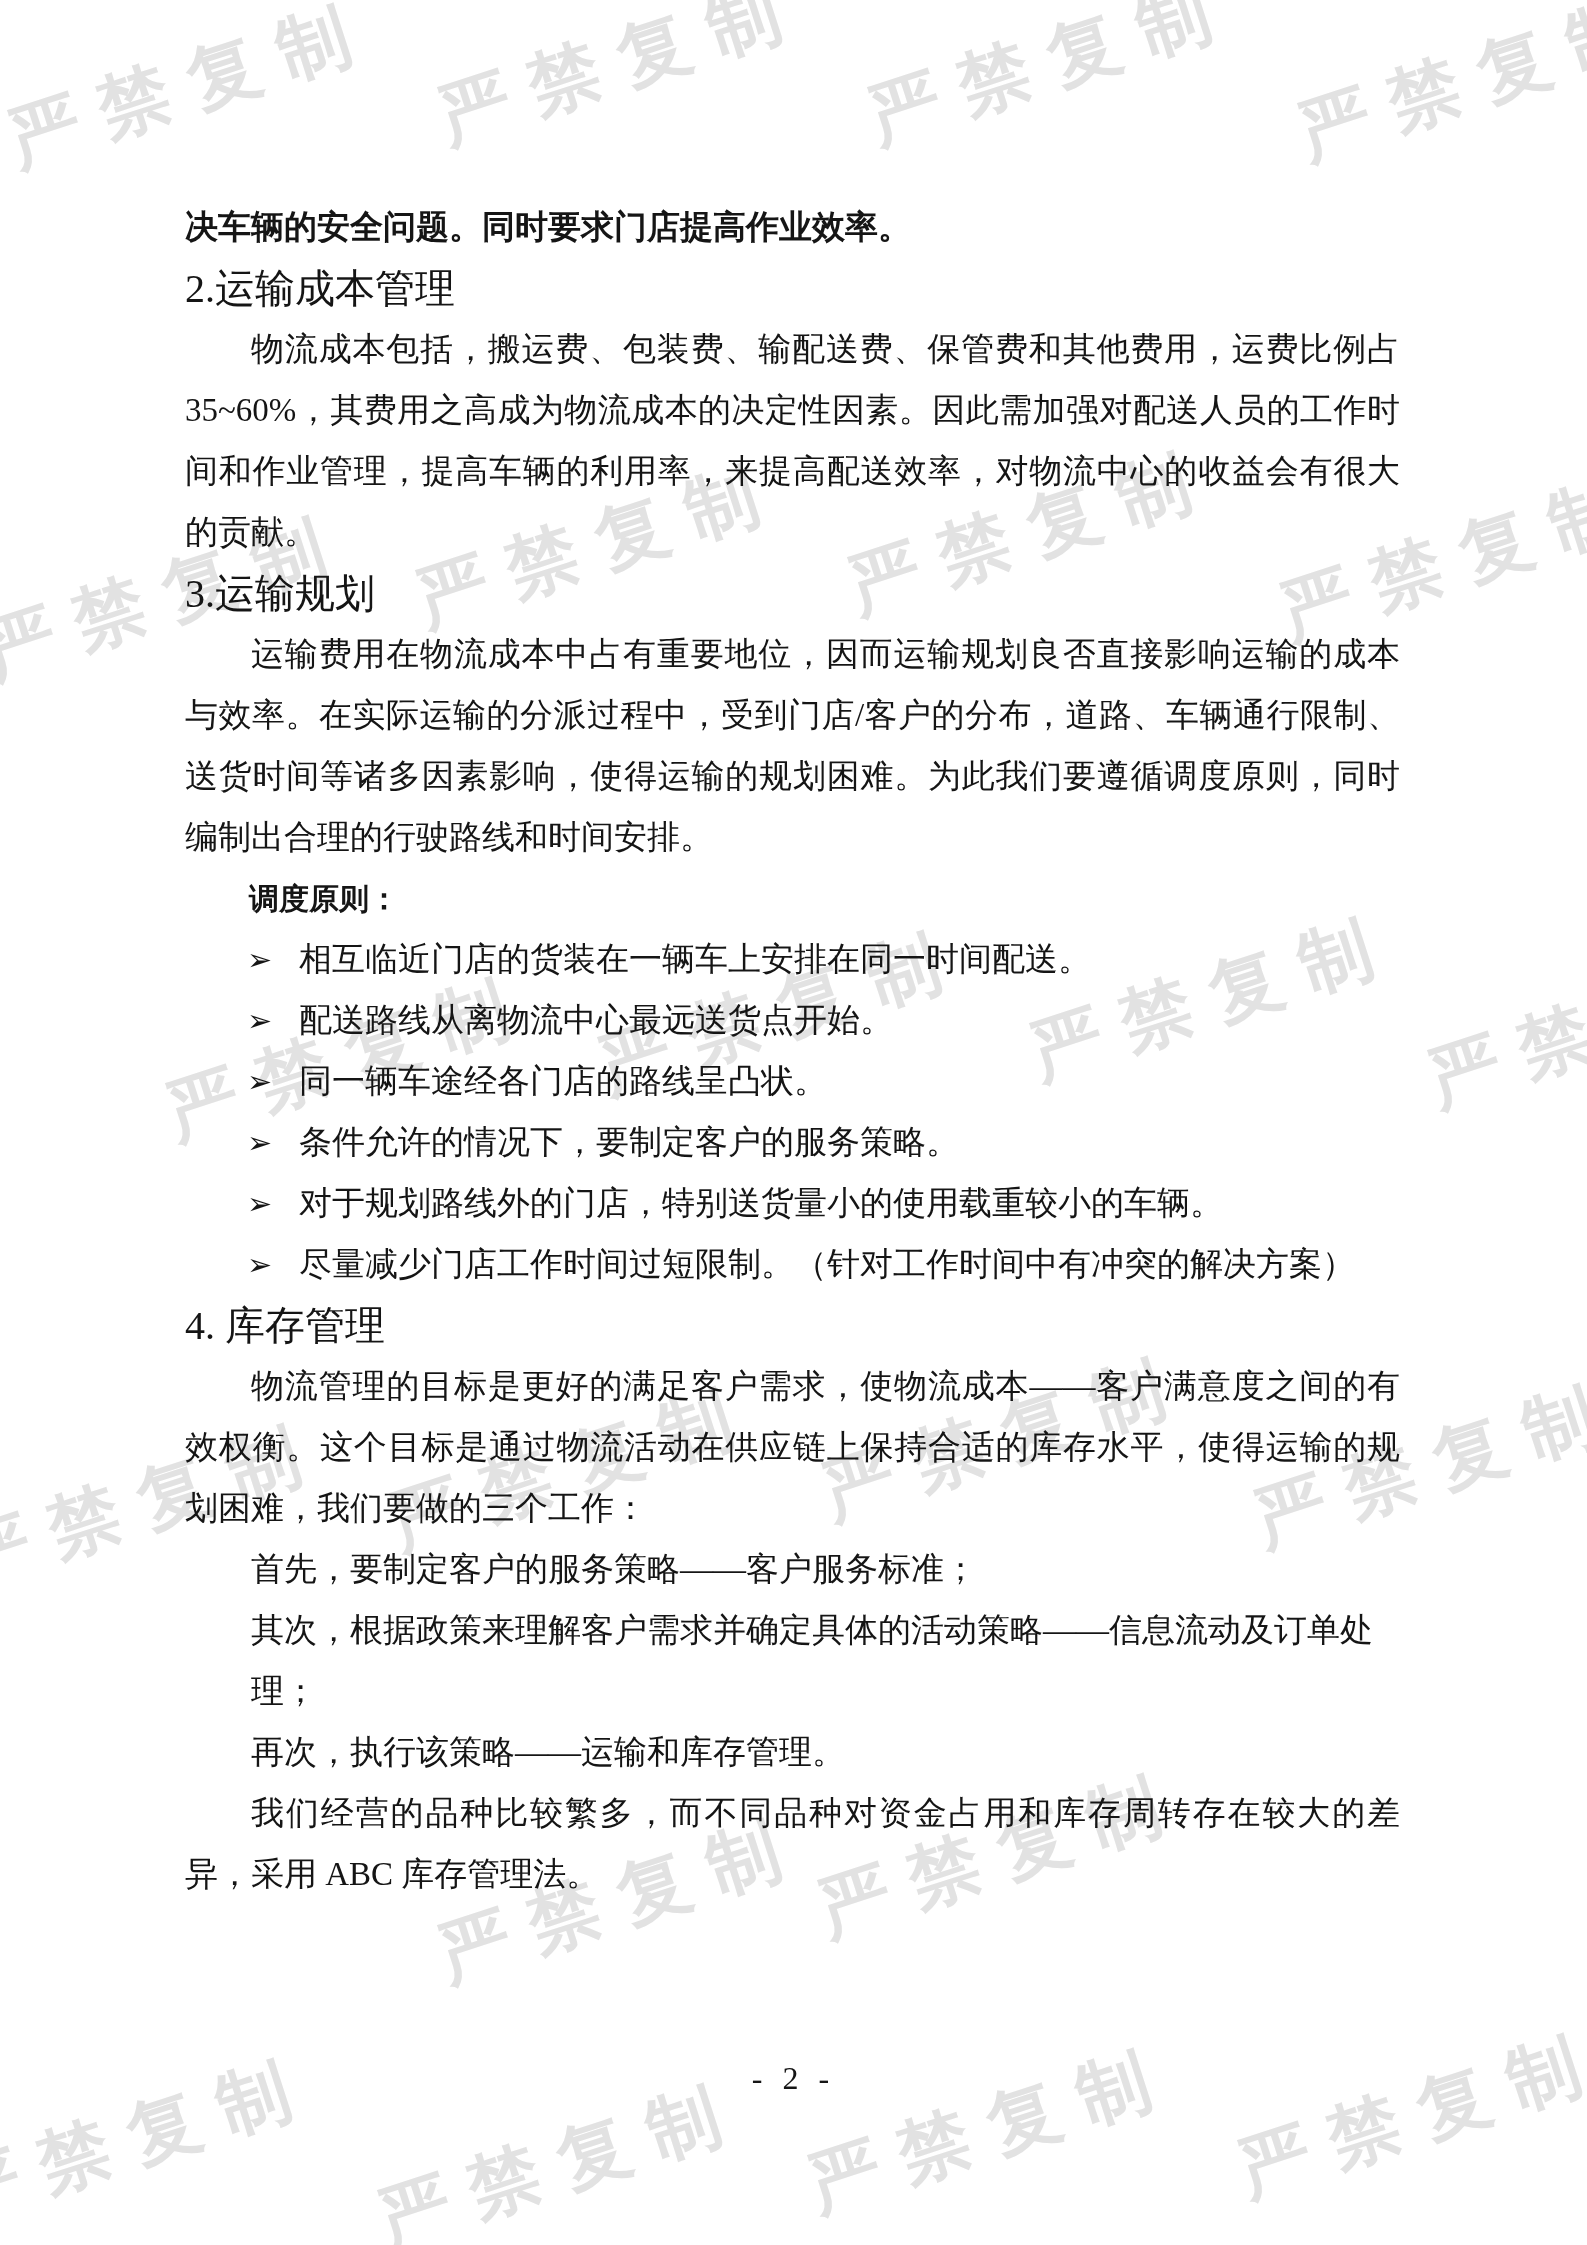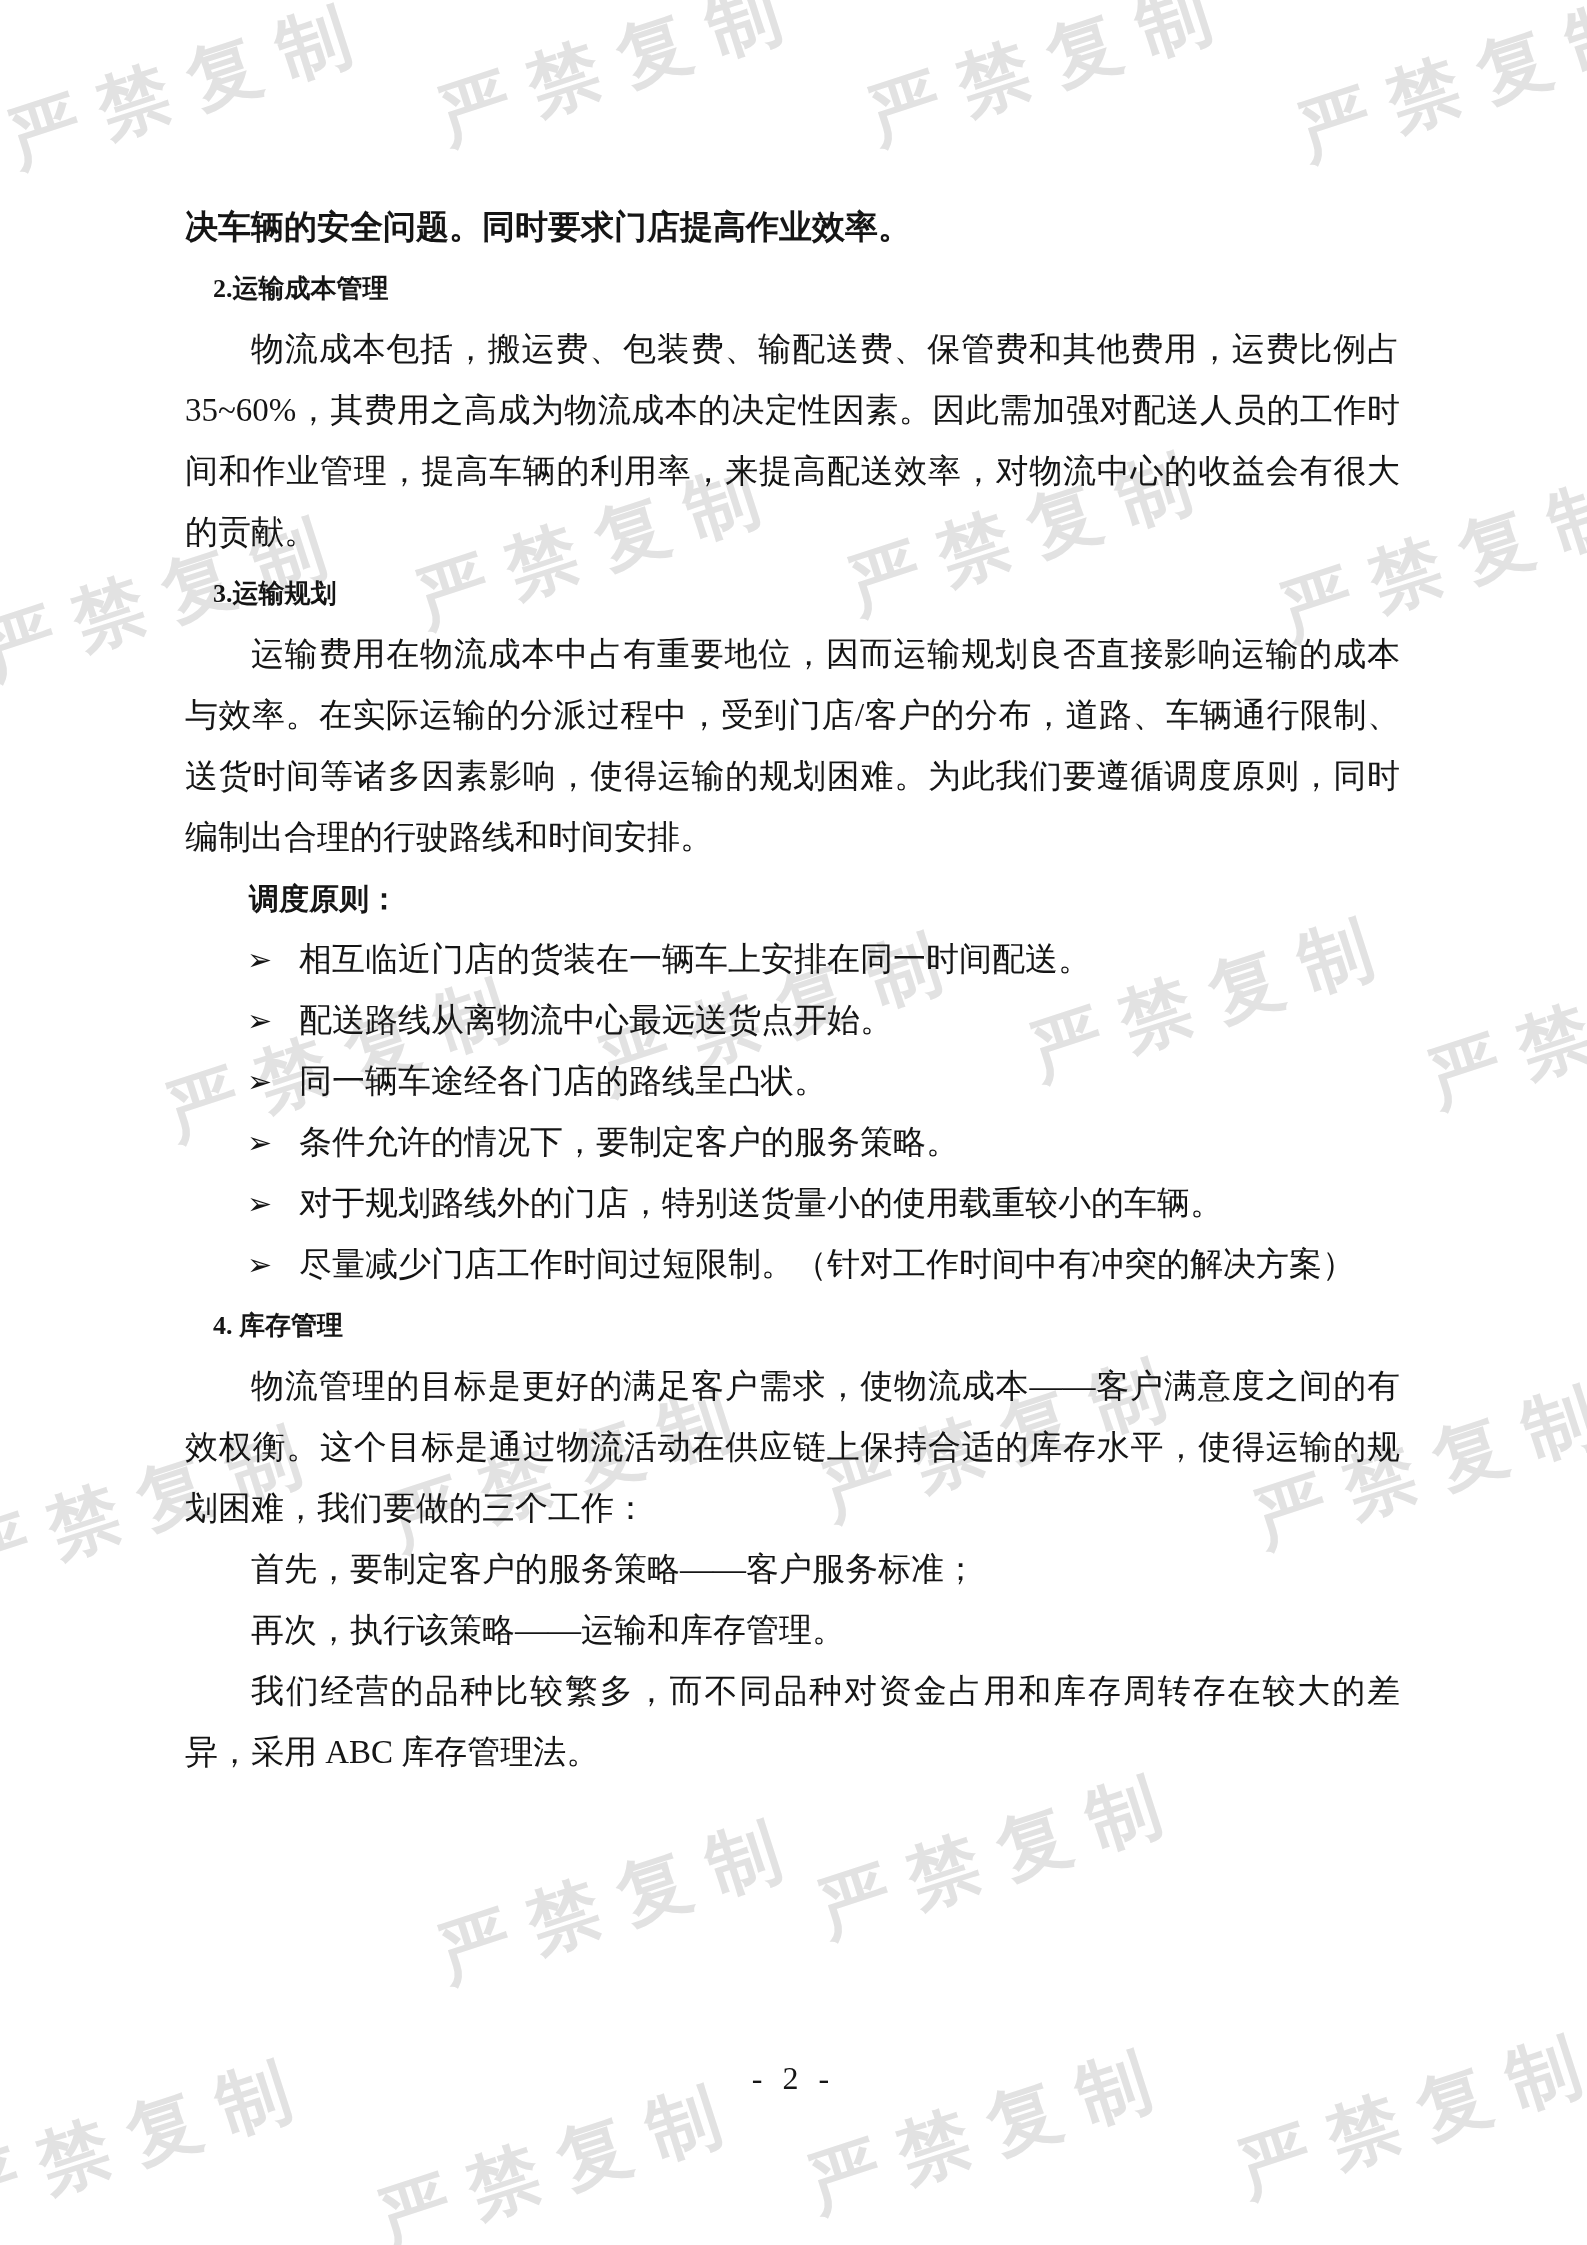--- a/index.html
+++ b/index.html
@@ -34,7 +34,7 @@
   }
   .doc-line{ text-align:justify;font-weight:bold; }
   .doc-para{ text-align:justify; text-indent:66px; }
-  .doc-heading{ font-weight:bold; font-size:26px;margin-left:28px; }
+  .doc-heading{ font-weight:normal; font-size:40px; }
   .doc-subheading{ font-weight:bold; padding-left:64px; font-size:30px; }
   .doc-bullet{ position:relative; padding-left:114px; text-align:justify; }
   .doc-bullet .bullet-marker{

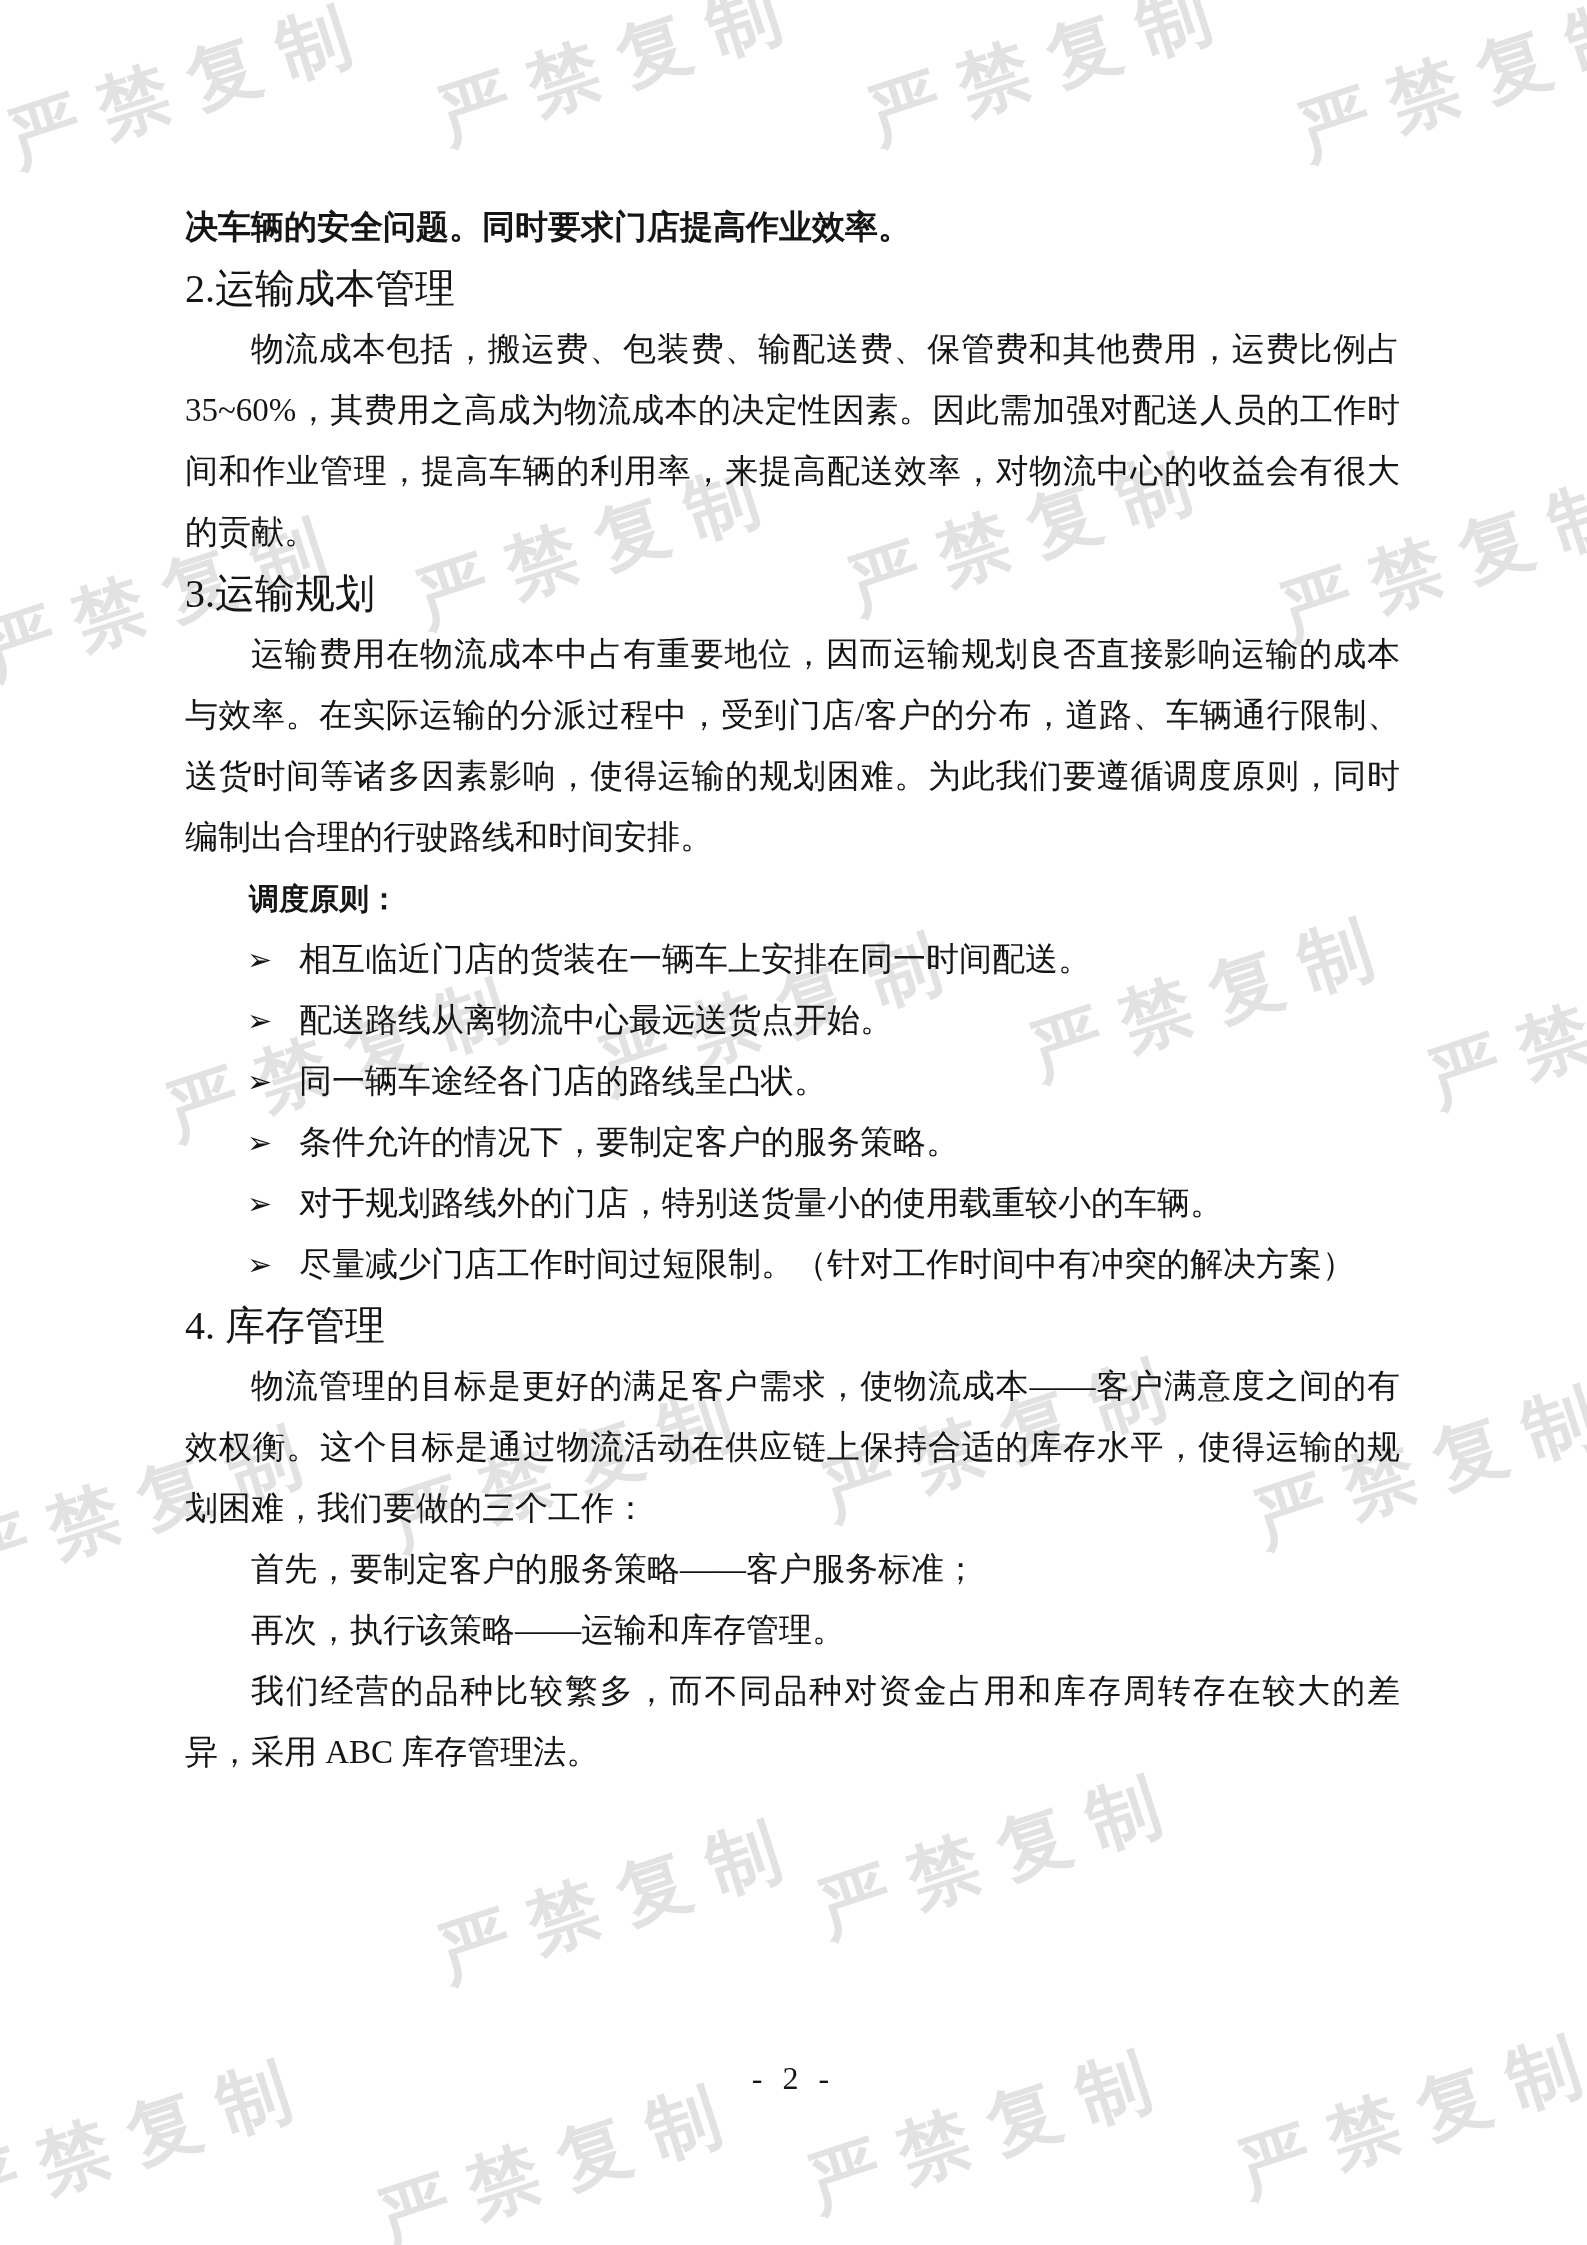--- a/index.html
+++ b/index.html
@@ -117,6 +117,7 @@
   <div class="doc-heading">4. 库存管理</div>
   <div class="doc-para">物流管理的目标是更好的满足客户需求，使物流成本——客户满意度之间的有效权衡。这个目标是通过物流活动在供应链上保持合适的库存水平，使得运输的规划困难，我们要做的三个工作：</div>
   <div class="doc-indent-line">首先，要制定客户的服务策略——客户服务标准；</div>
+  <div class="doc-indent-line">其次，根据政策来理解客户需求并确定具体的活动策略——信息流动及订单处理；</div>
   <div class="doc-indent-line">再次，执行该策略——运输和库存管理。</div>
   <div class="doc-para">我们经营的品种比较繁多，而不同品种对资金占用和库存周转存在较大的差异，采用 ABC 库存管理法。</div>
 </div>

